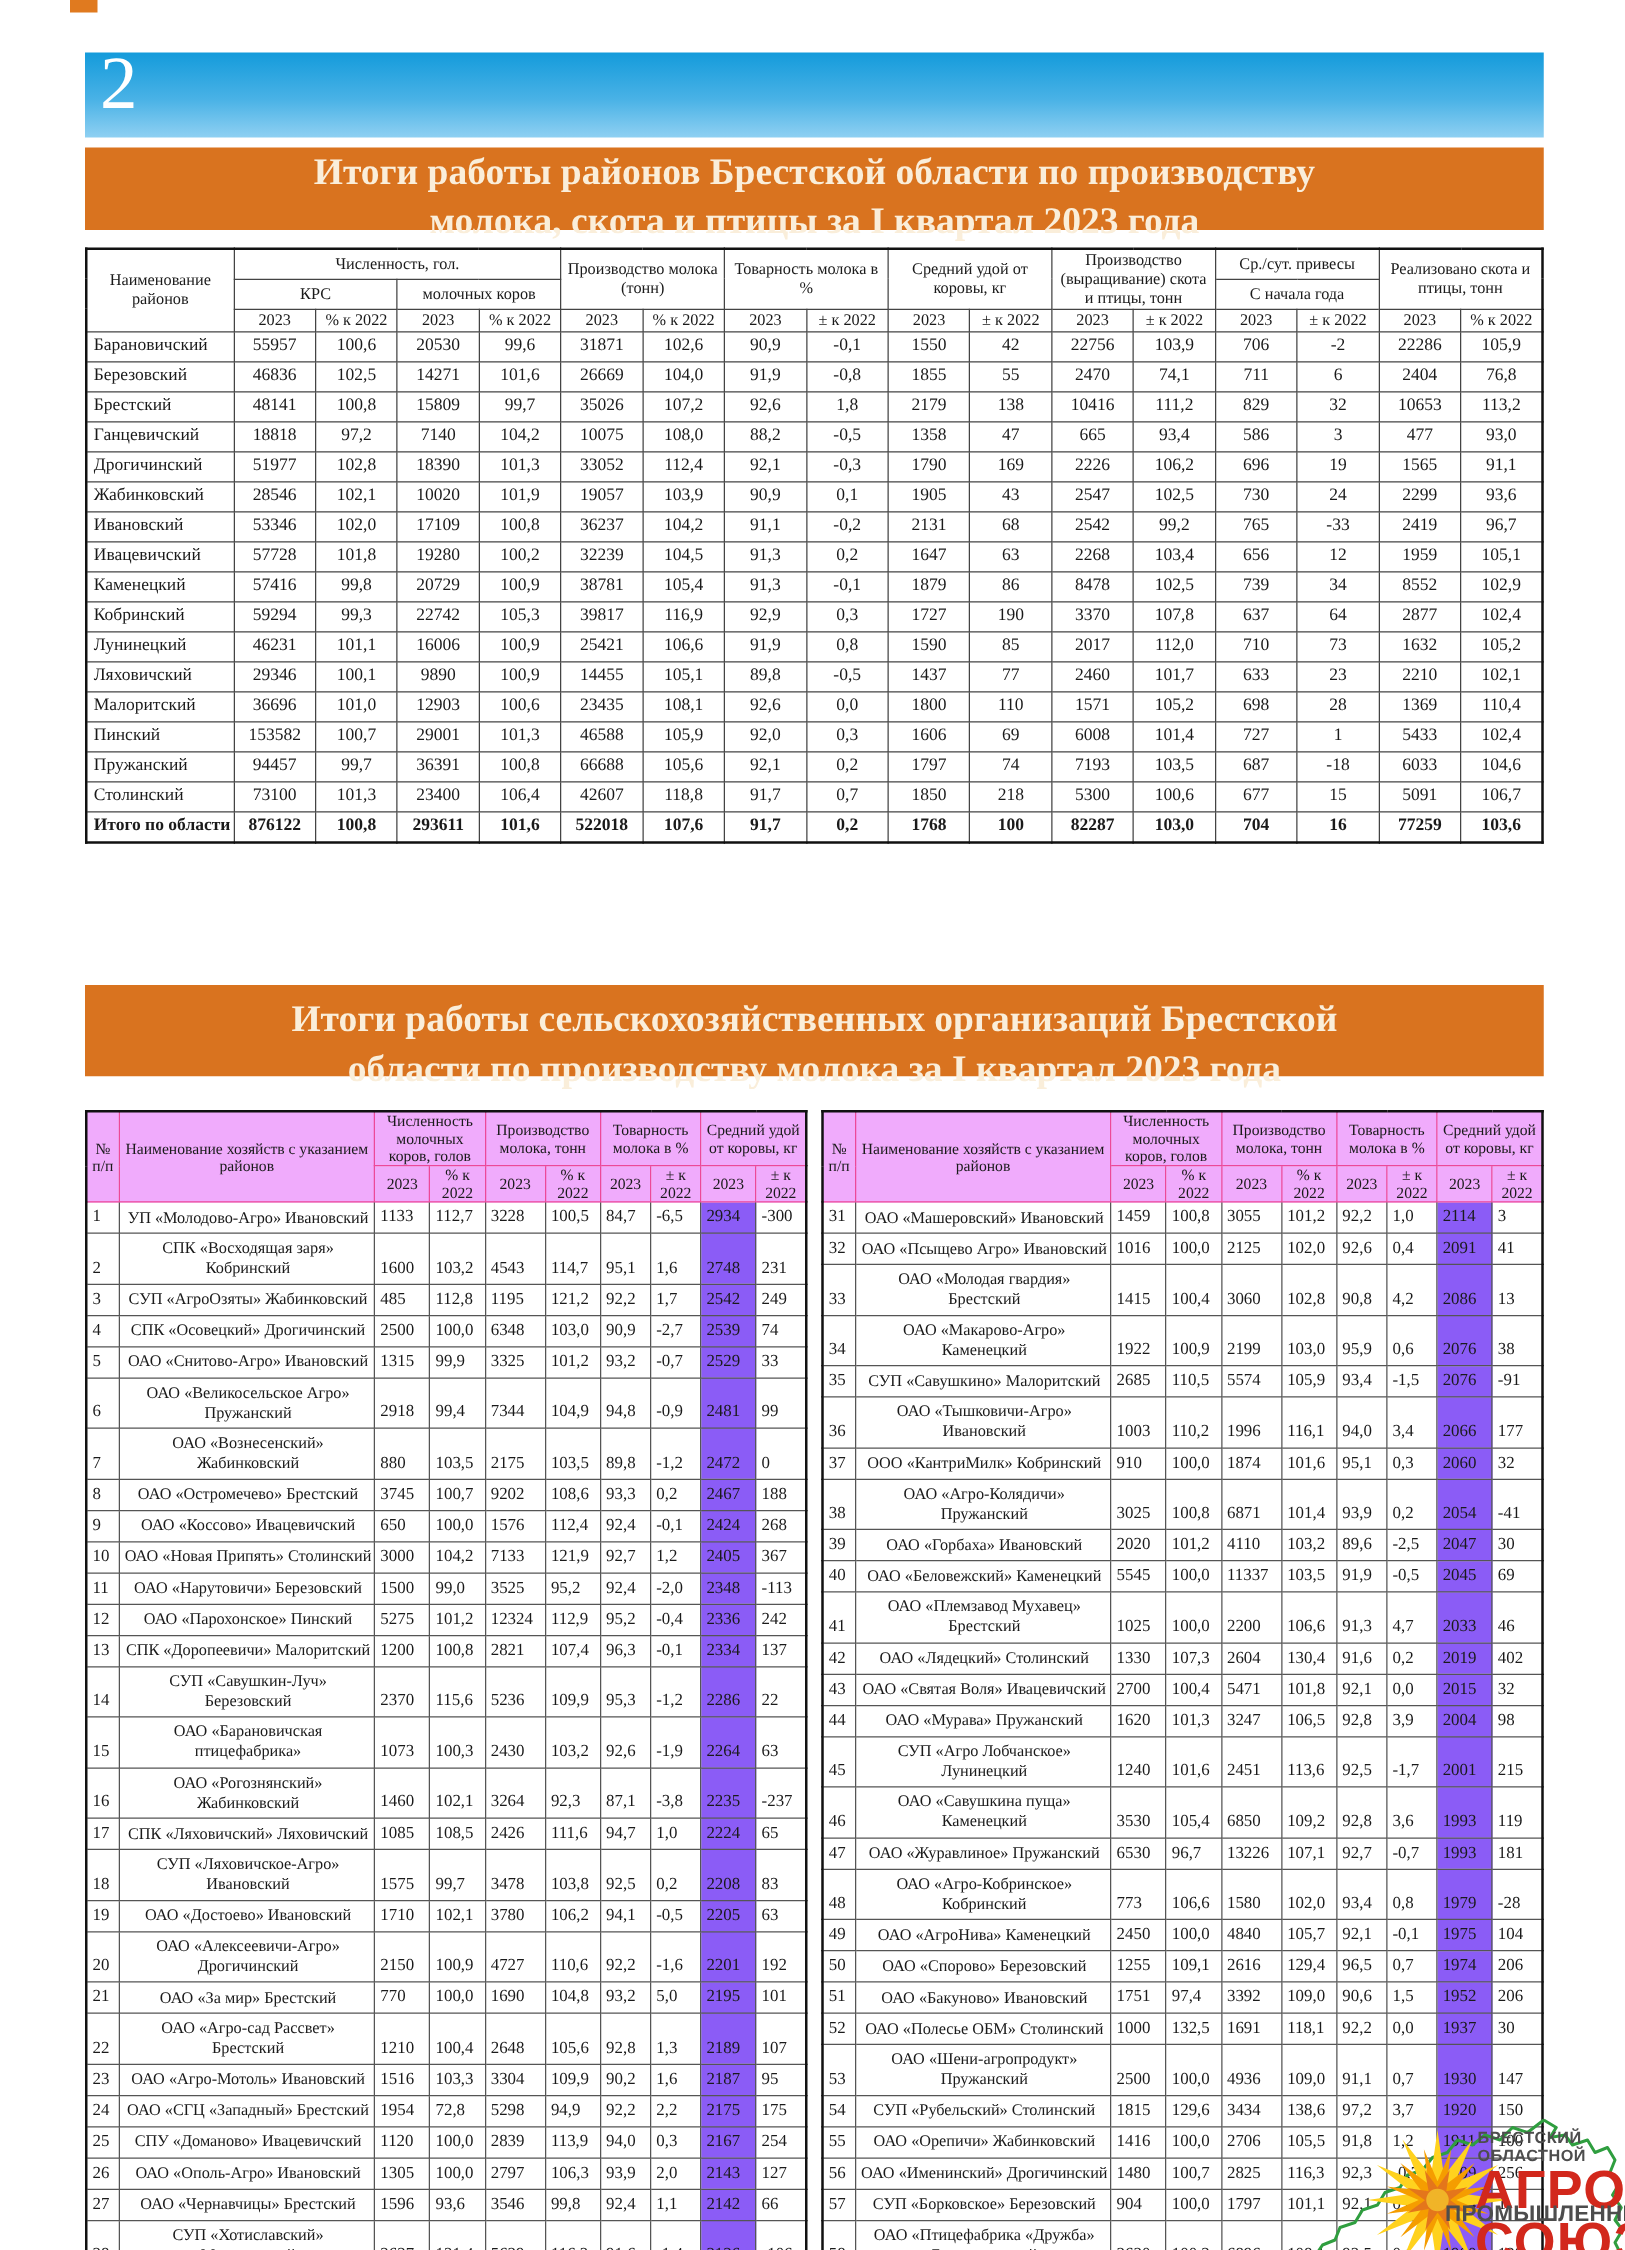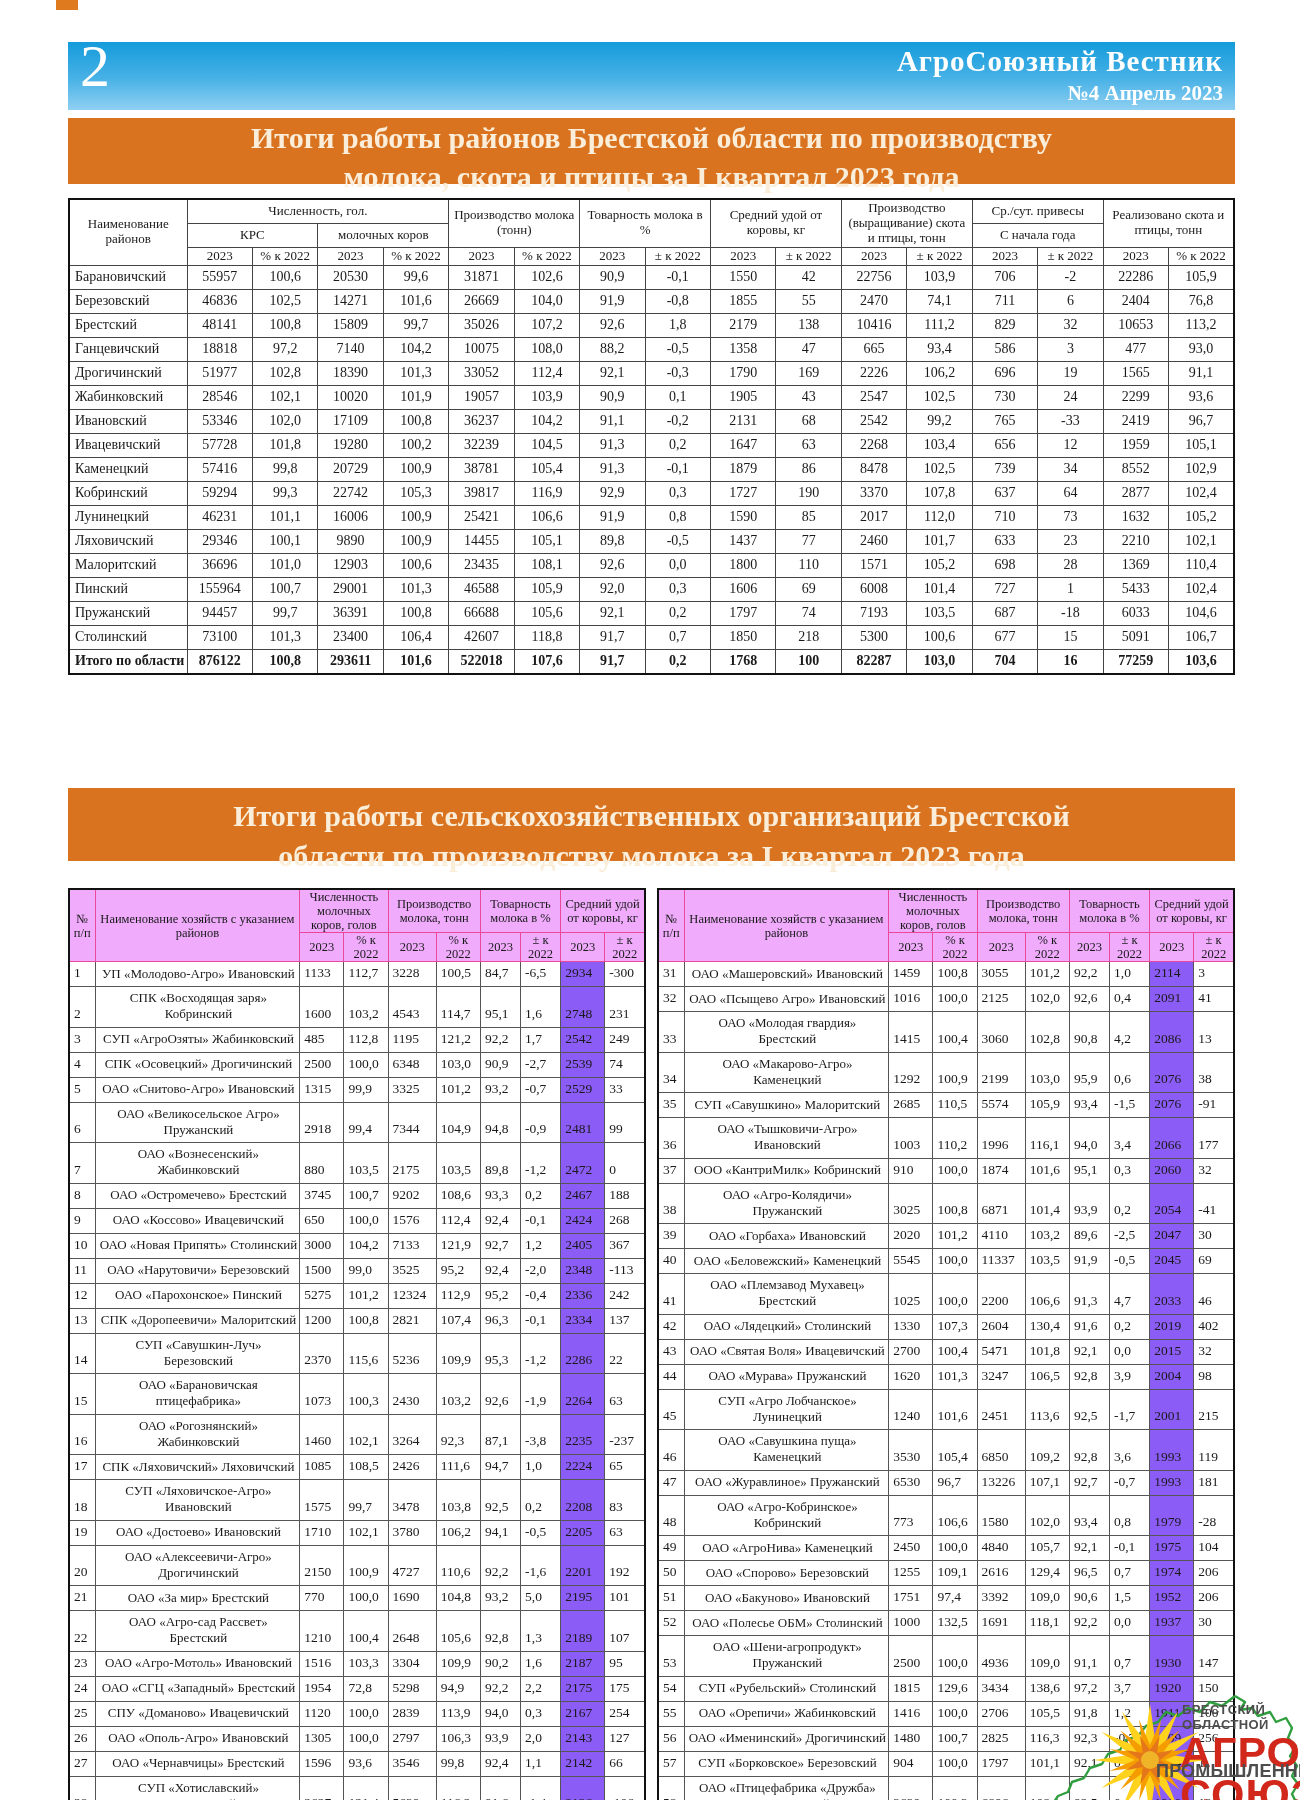--- a/index.html
+++ b/index.html
@@ -51,10 +51,6 @@
 
   <div class="masthead" data-name="masthead">
     <div class="page-num" data-name="page-number">2</div>
-    <div class="mast-right" data-name="masthead-right">
-      <div class="mast-title" data-name="newspaper-title">АгроСоюзный  Вестник</div>
-      <div class="mast-issue" data-name="issue-label">№4 Апрель 2023</div>
-    </div>
   </div>
 
   <div class="banner banner1" data-name="table1-title-banner">

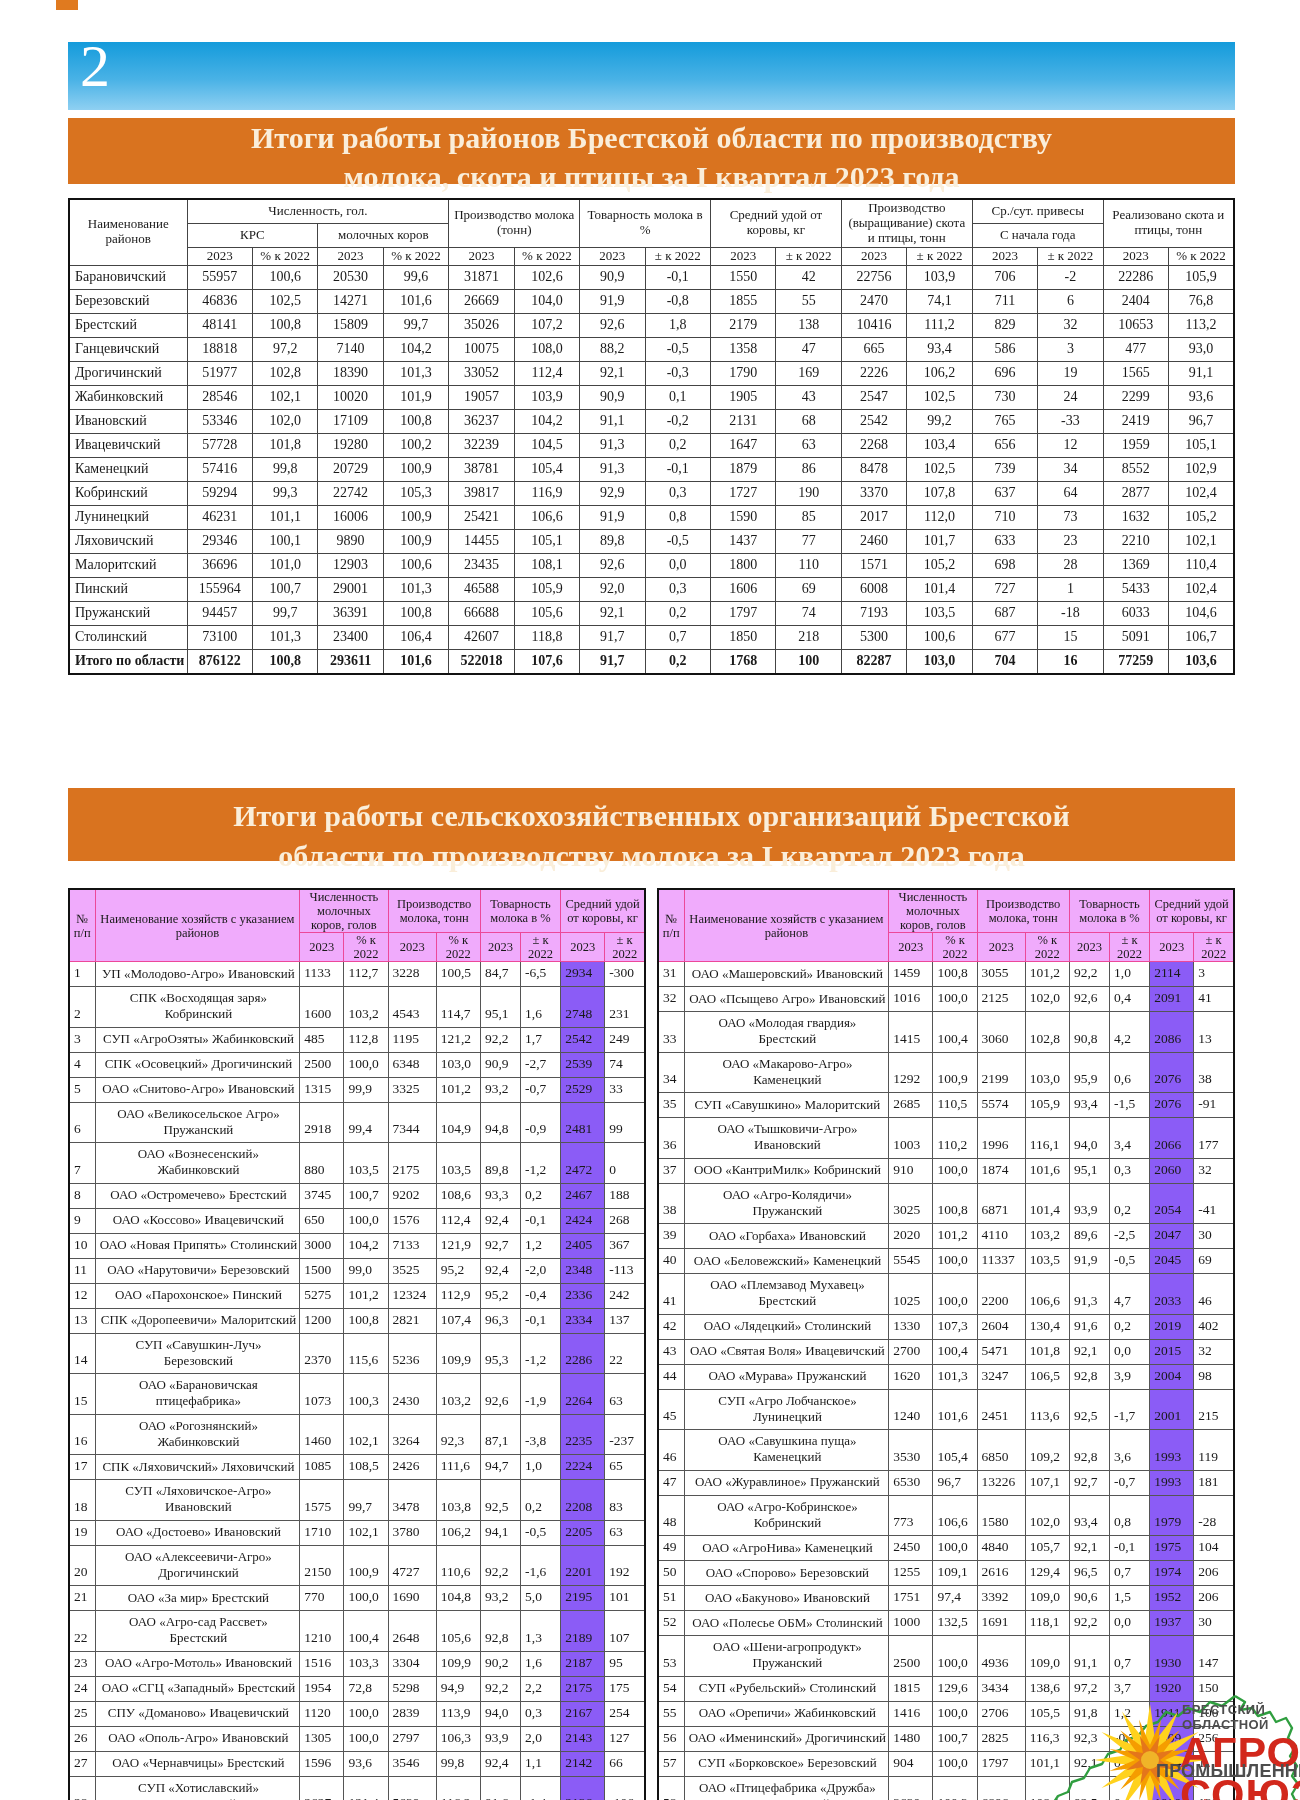--- a/index.html
+++ b/index.html
@@ -364,7 +364,7 @@
           </tr>
           <tr data-name="district-row">
             <td data-name="district-name-cell">Пинский</td>
-            <td data-name="value-cell">155964</td>
+            <td data-name="value-cell">153582</td>
             <td data-name="value-cell">100,7</td>
             <td data-name="value-cell">29001</td>
             <td data-name="value-cell">101,3</td>

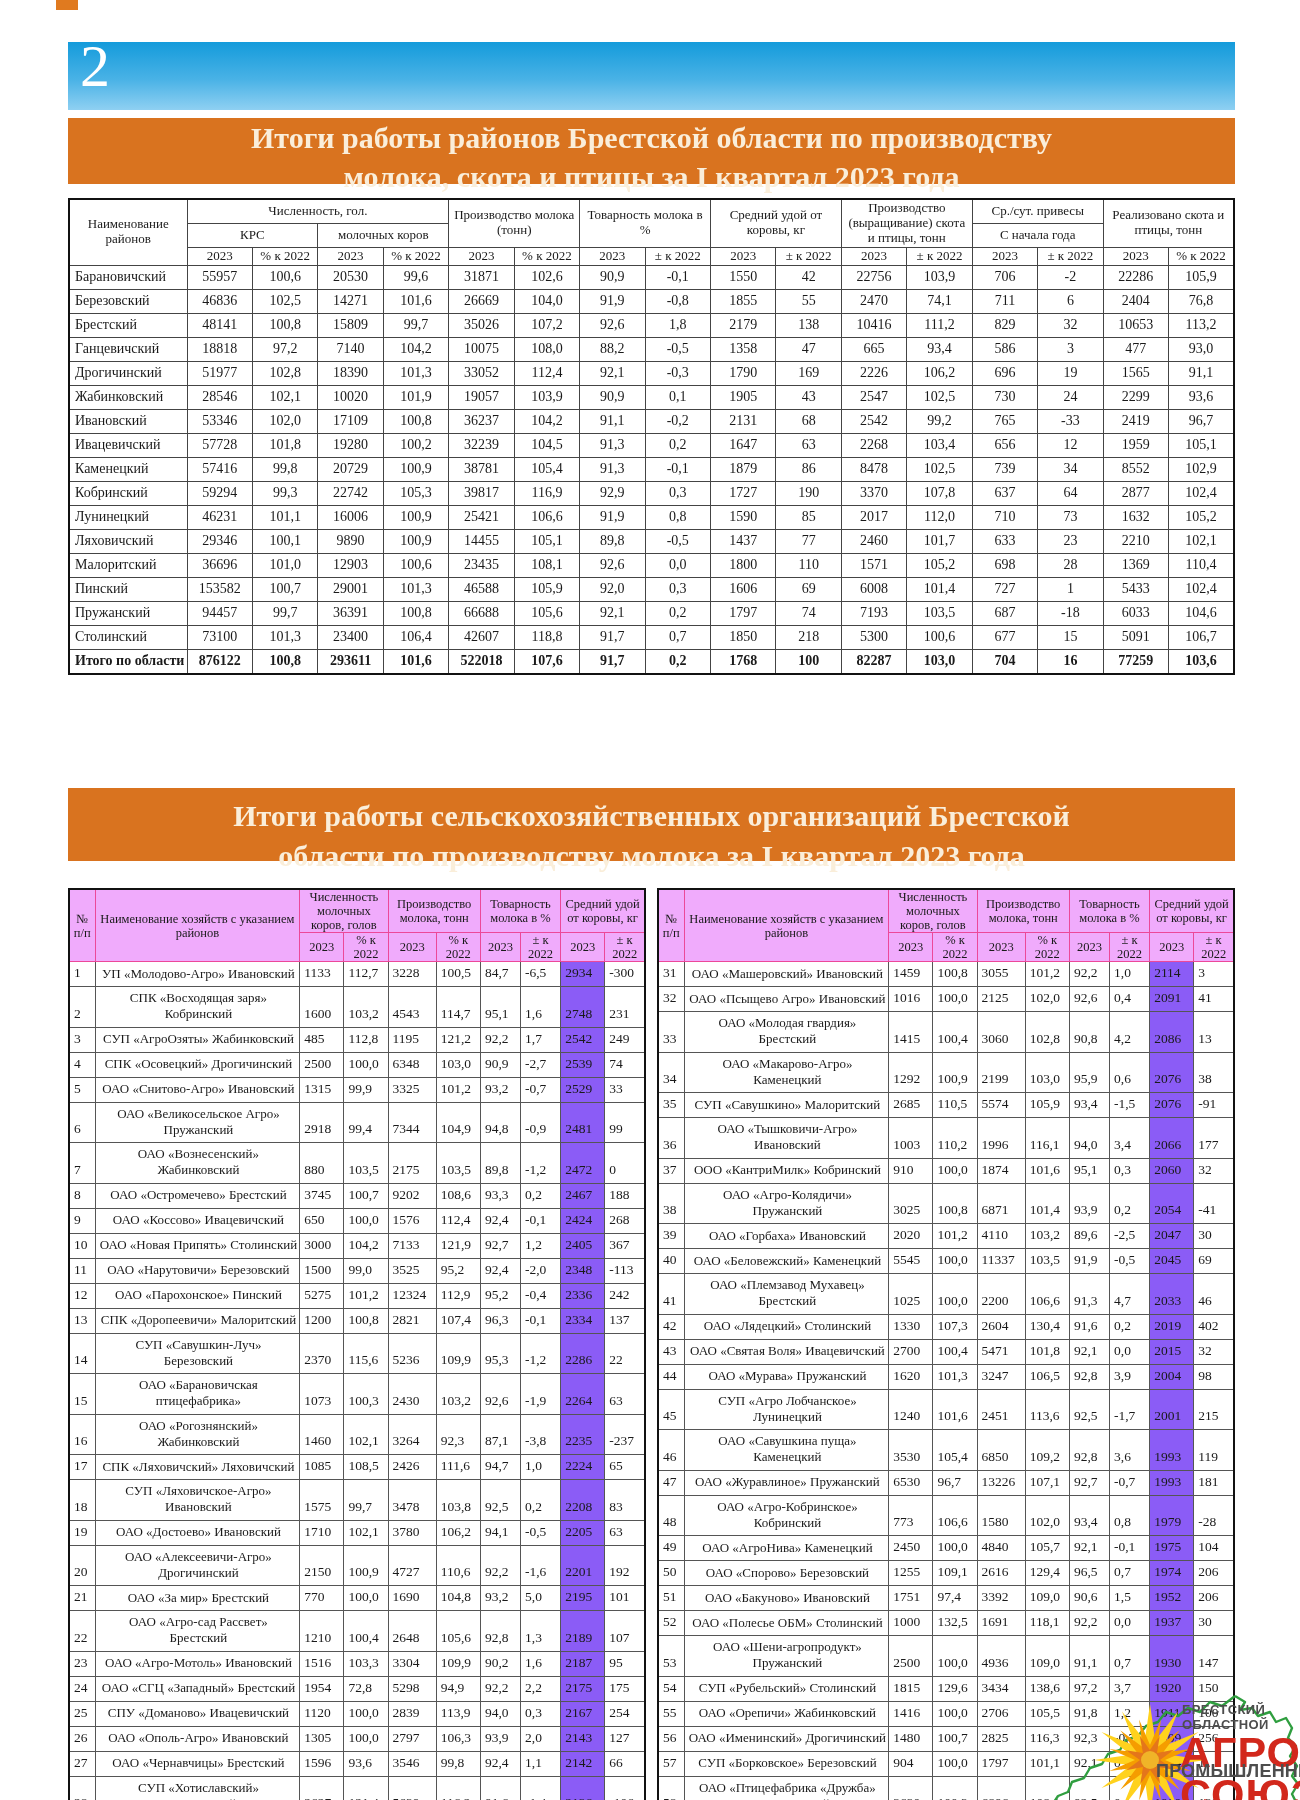--- a/index.html
+++ b/index.html
@@ -918,7 +918,7 @@
           <tr data-name="farm-row">
             <td data-name="row-number-cell">34</td>
             <td data-name="farm-name-cell">ОАО «Макарово-Агро» Каменецкий</td>
-            <td data-name="value-cell">1292</td>
+            <td data-name="value-cell">1922</td>
             <td data-name="value-cell">100,9</td>
             <td data-name="value-cell">2199</td>
             <td data-name="value-cell">103,0</td>

